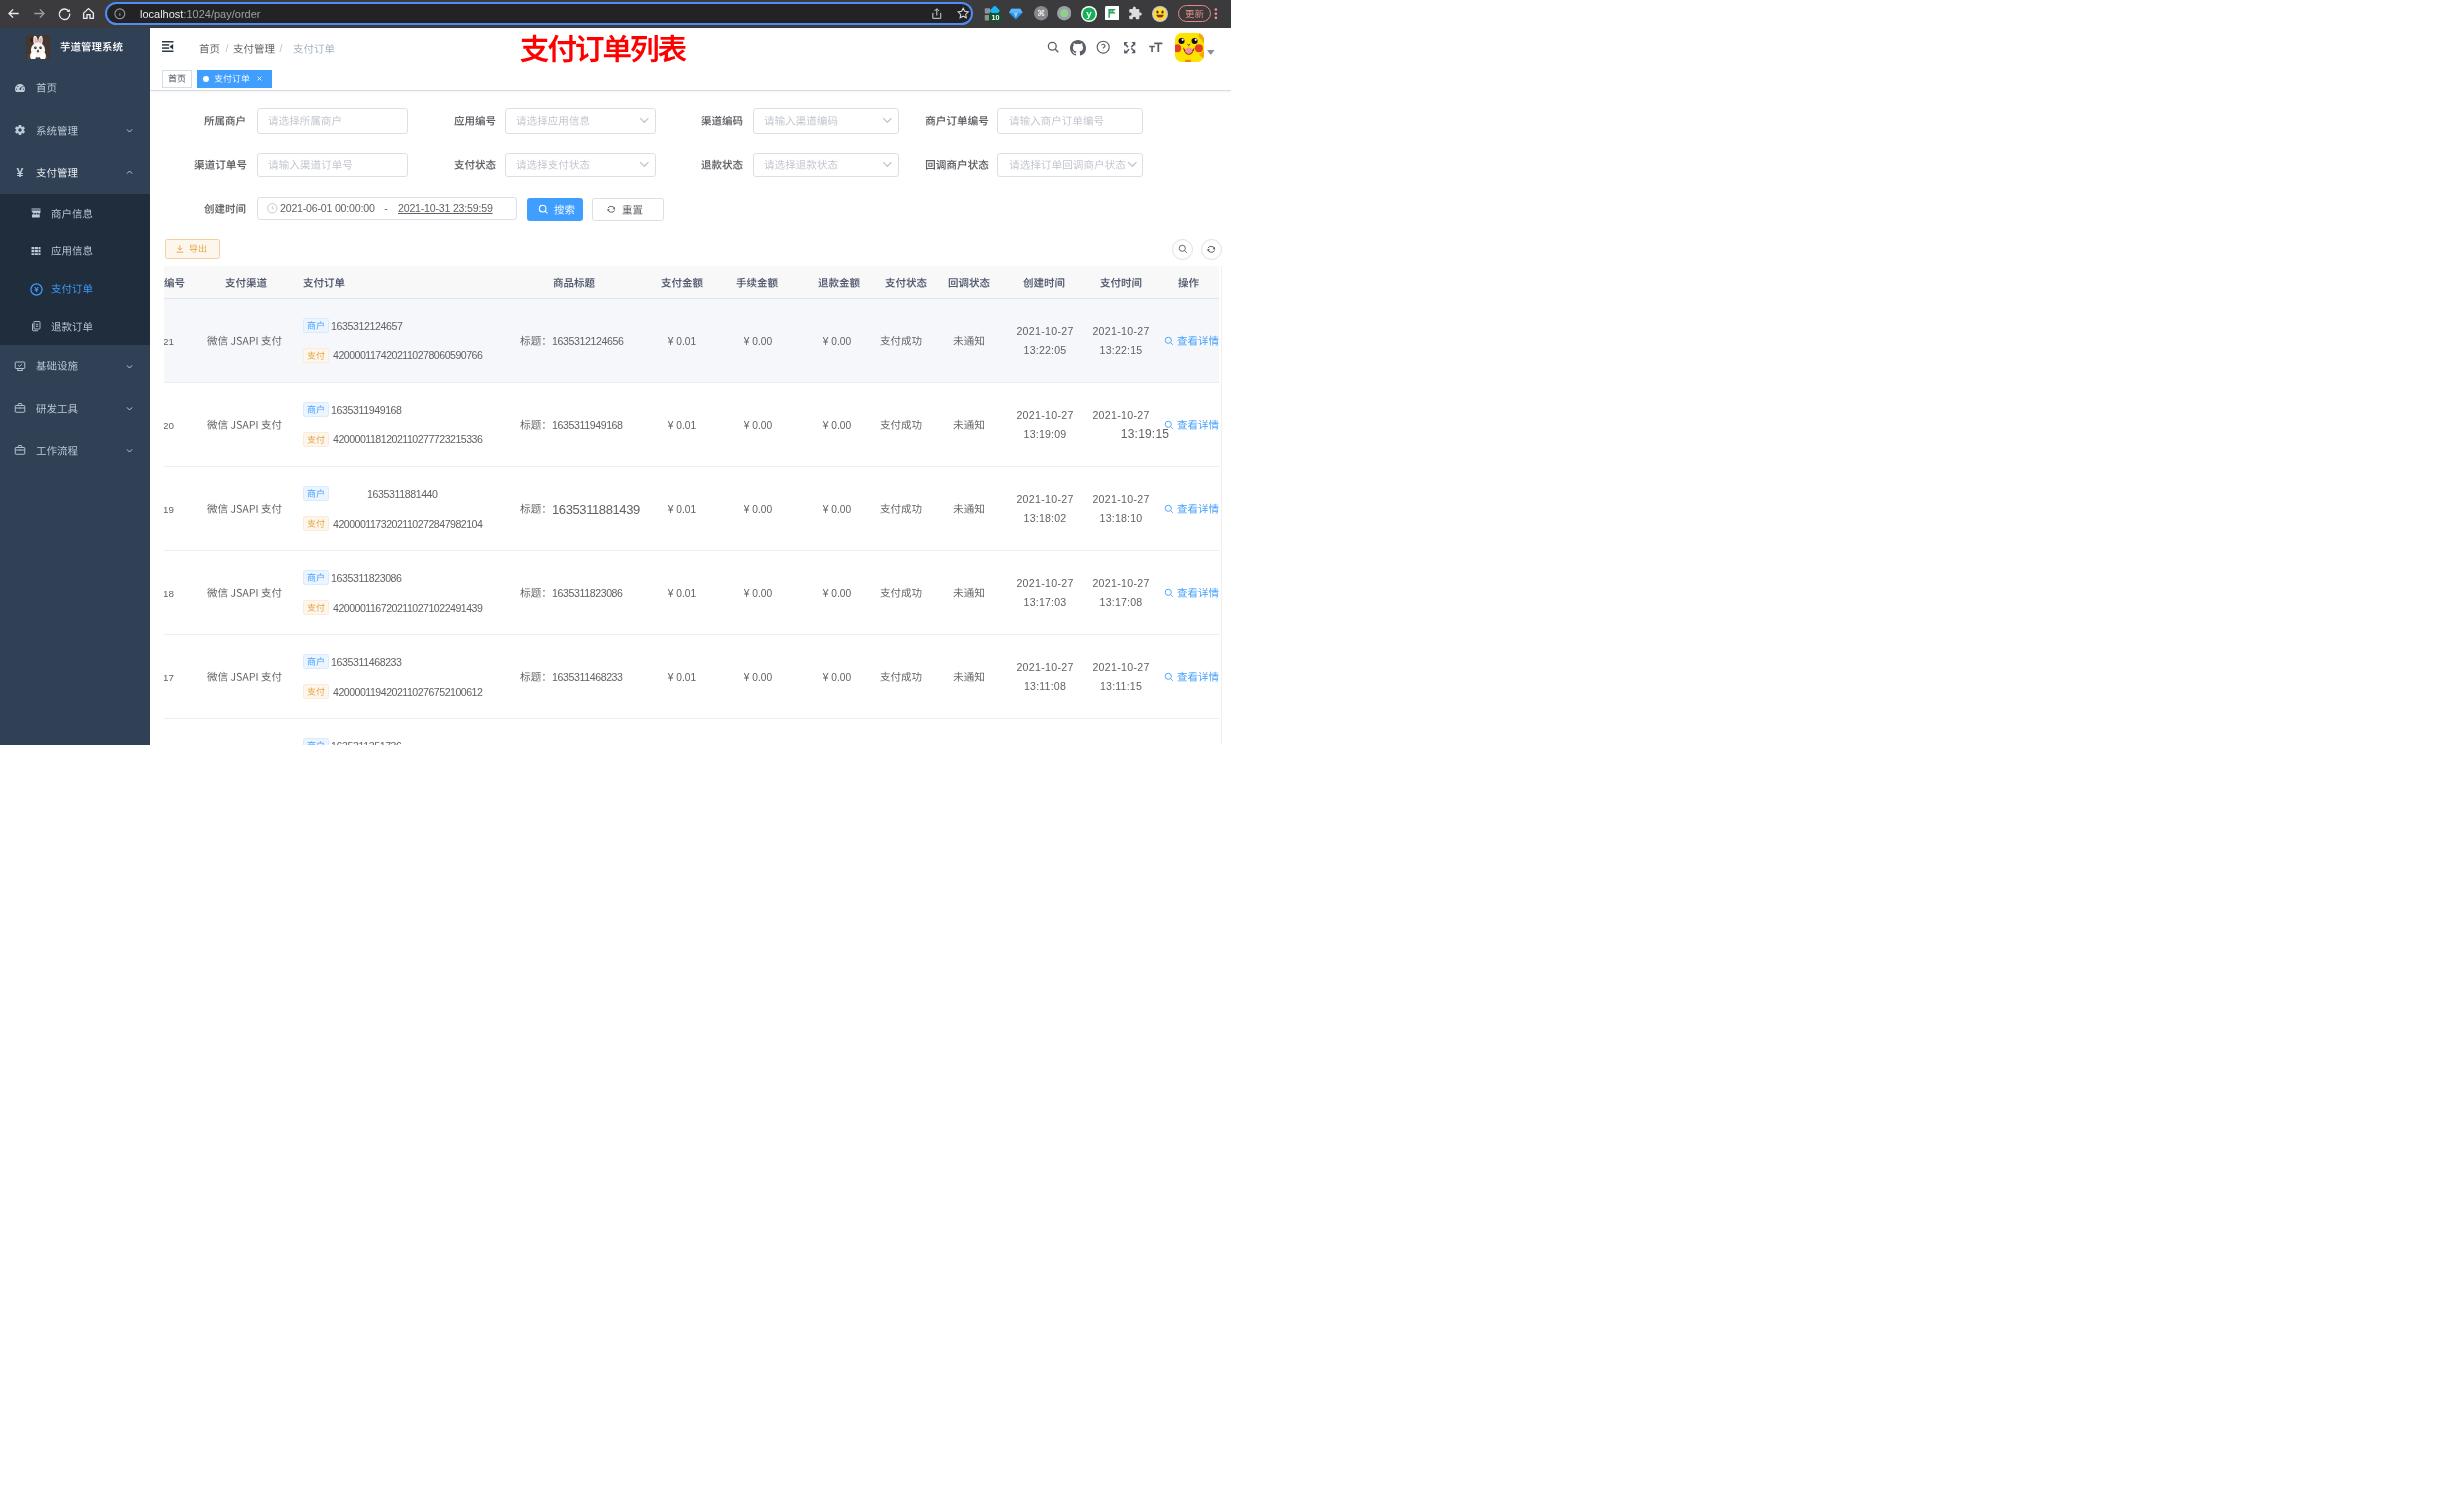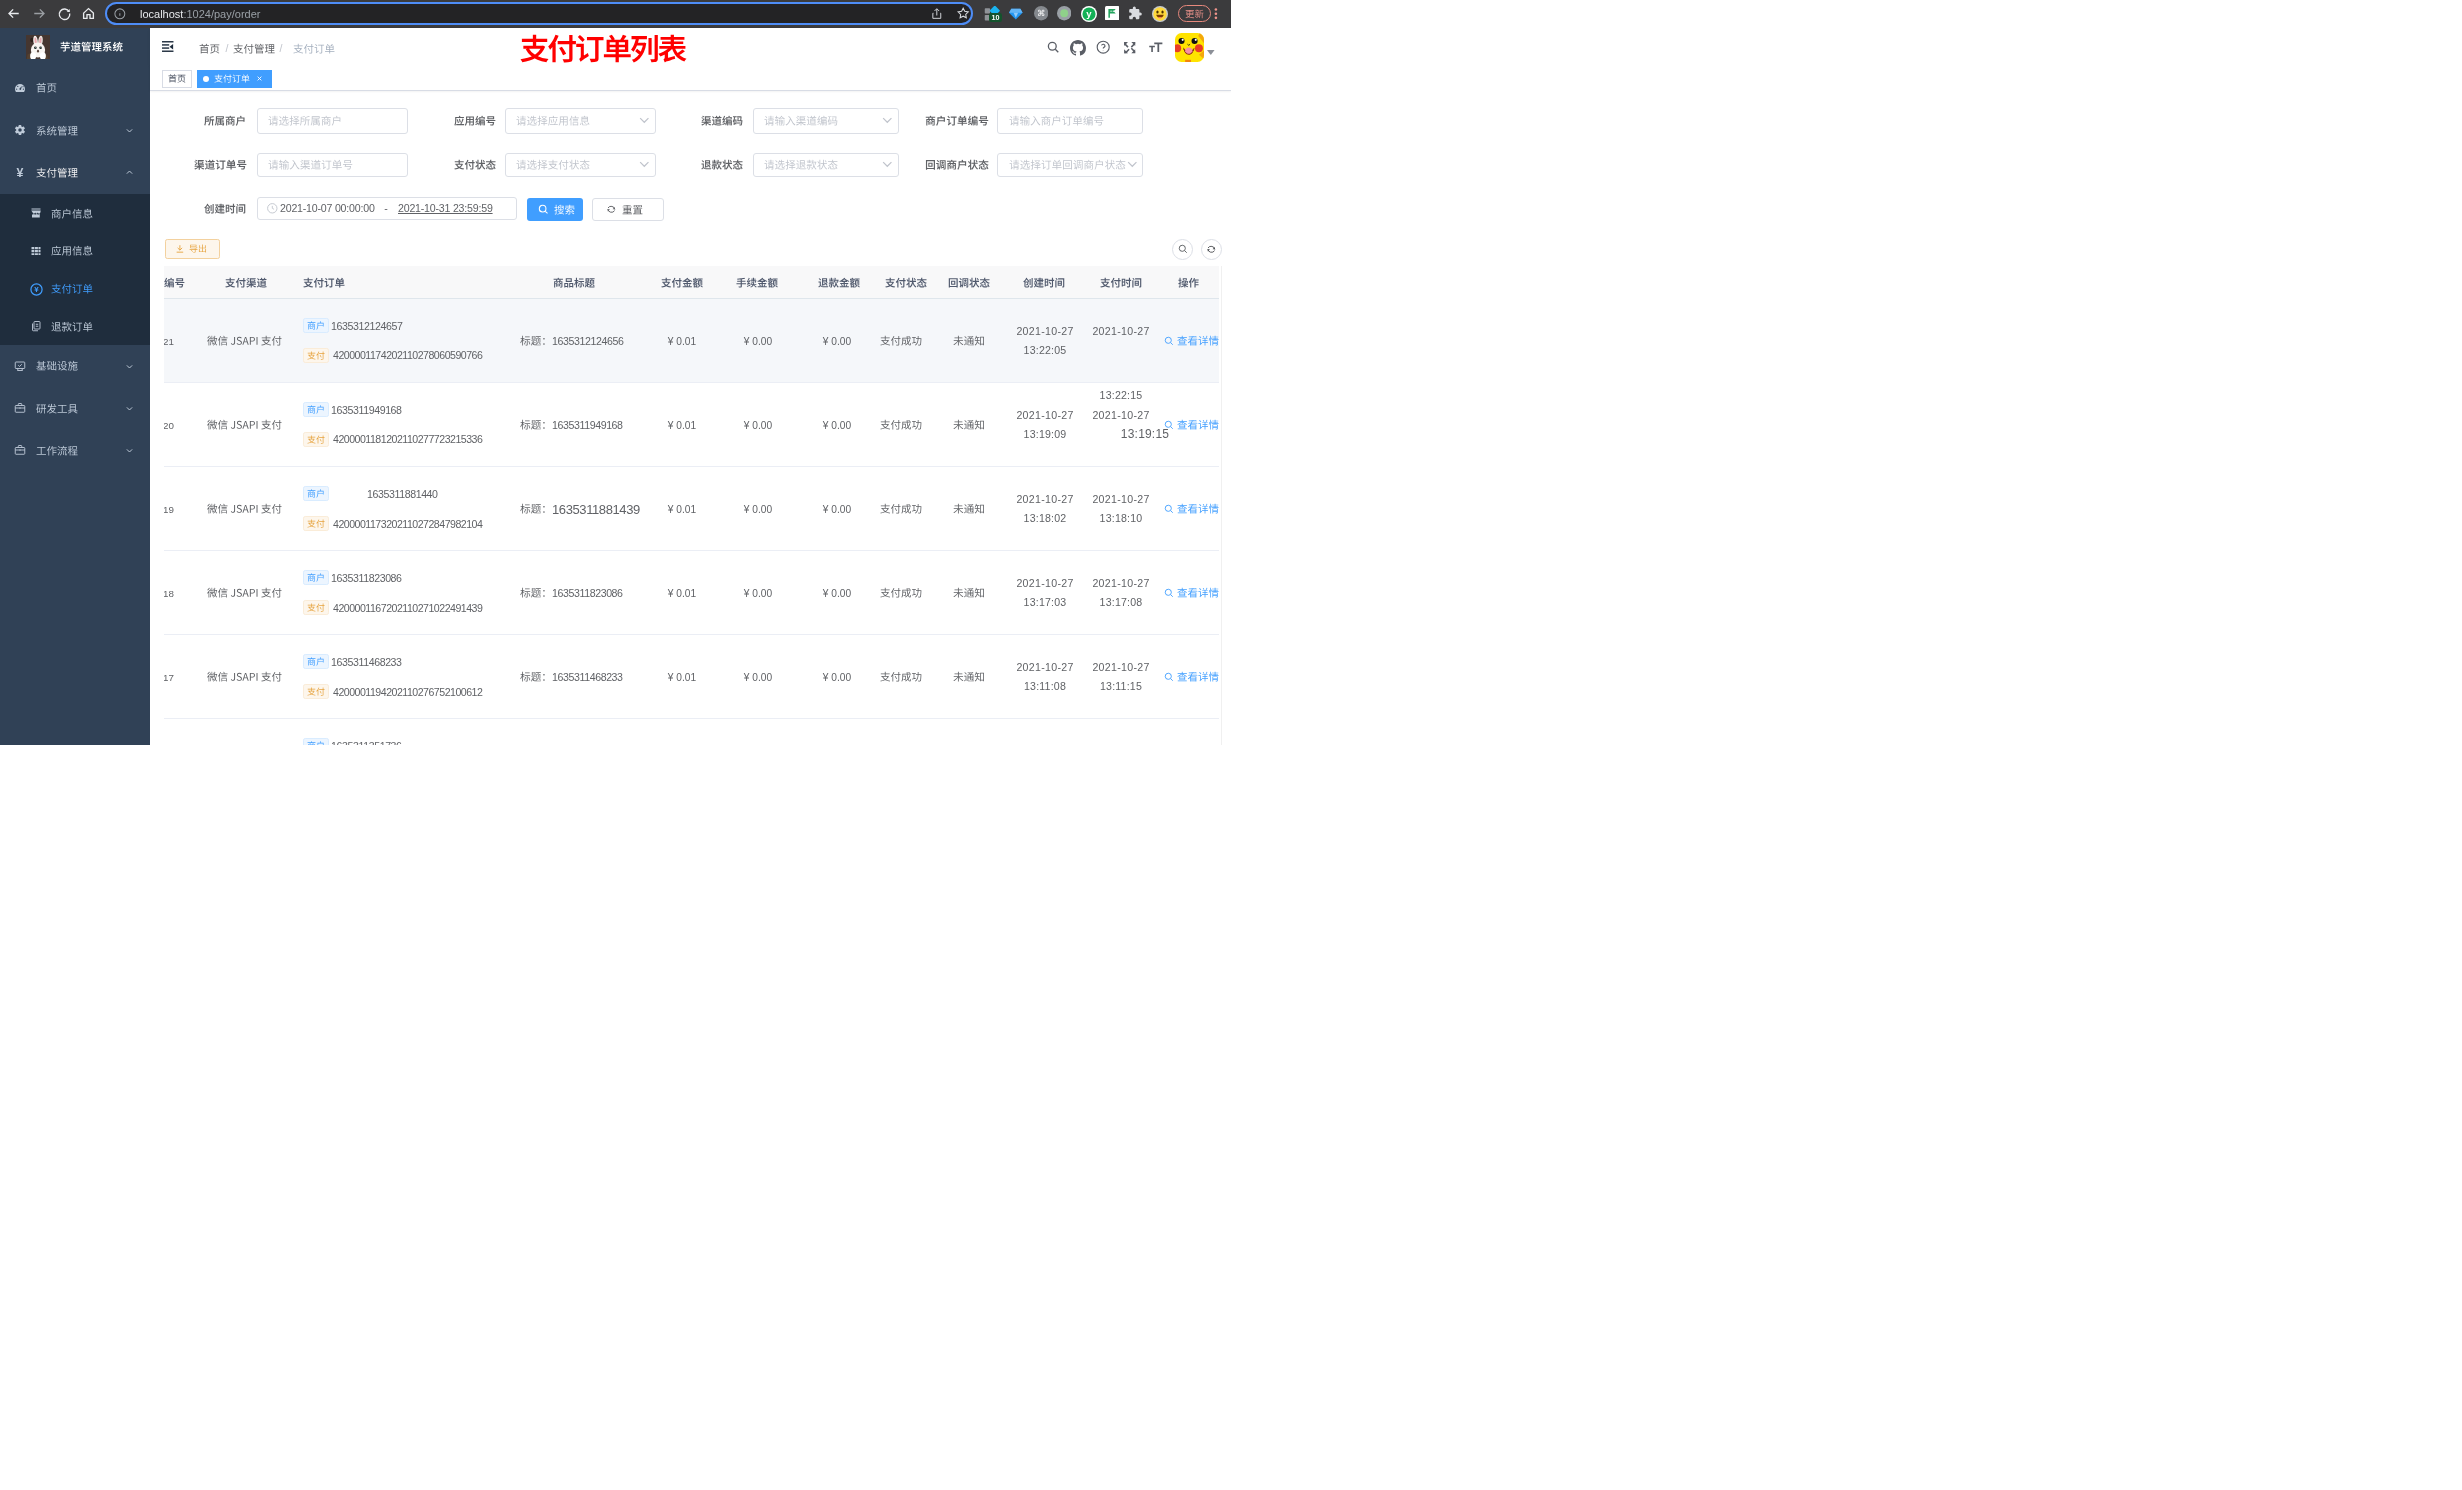--- a/index.html
+++ b/index.html
@@ -667,7 +667,7 @@
       <circle cx="7" cy="7" r="6.2"></circle>
       <path d="M7 3.8V7l2.3 1.3"></path>
     </svg>
-    <div style="position:absolute;left:280px;top:208px;transform:translateY(-50%);font-size:10.6px;color:#606266;letter-spacing:-0.2px;white-space:pre;">2021-10-07 00:00:00</div>
+    <div style="position:absolute;left:280px;top:208px;transform:translateY(-50%);font-size:10.6px;color:#606266;letter-spacing:-0.2px;white-space:pre;">2021-06-01 00:00:00</div>
     <div style="position:absolute;left:386px;top:208px;transform:translate(-50%,-50%);font-size:10.6px;color:#606266;white-space:pre;">-</div>
     <div style="position:absolute;left:398px;top:208px;transform:translateY(-50%);font-size:10.6px;color:#606266;letter-spacing:-0.2px;white-space:pre;text-decoration:underline;">2021-10-31 23:59:59</div>
     <div style="position:absolute;left:527px;top:198px;width:56px;height:23px;background:#409eff;border-radius:3px"></div>

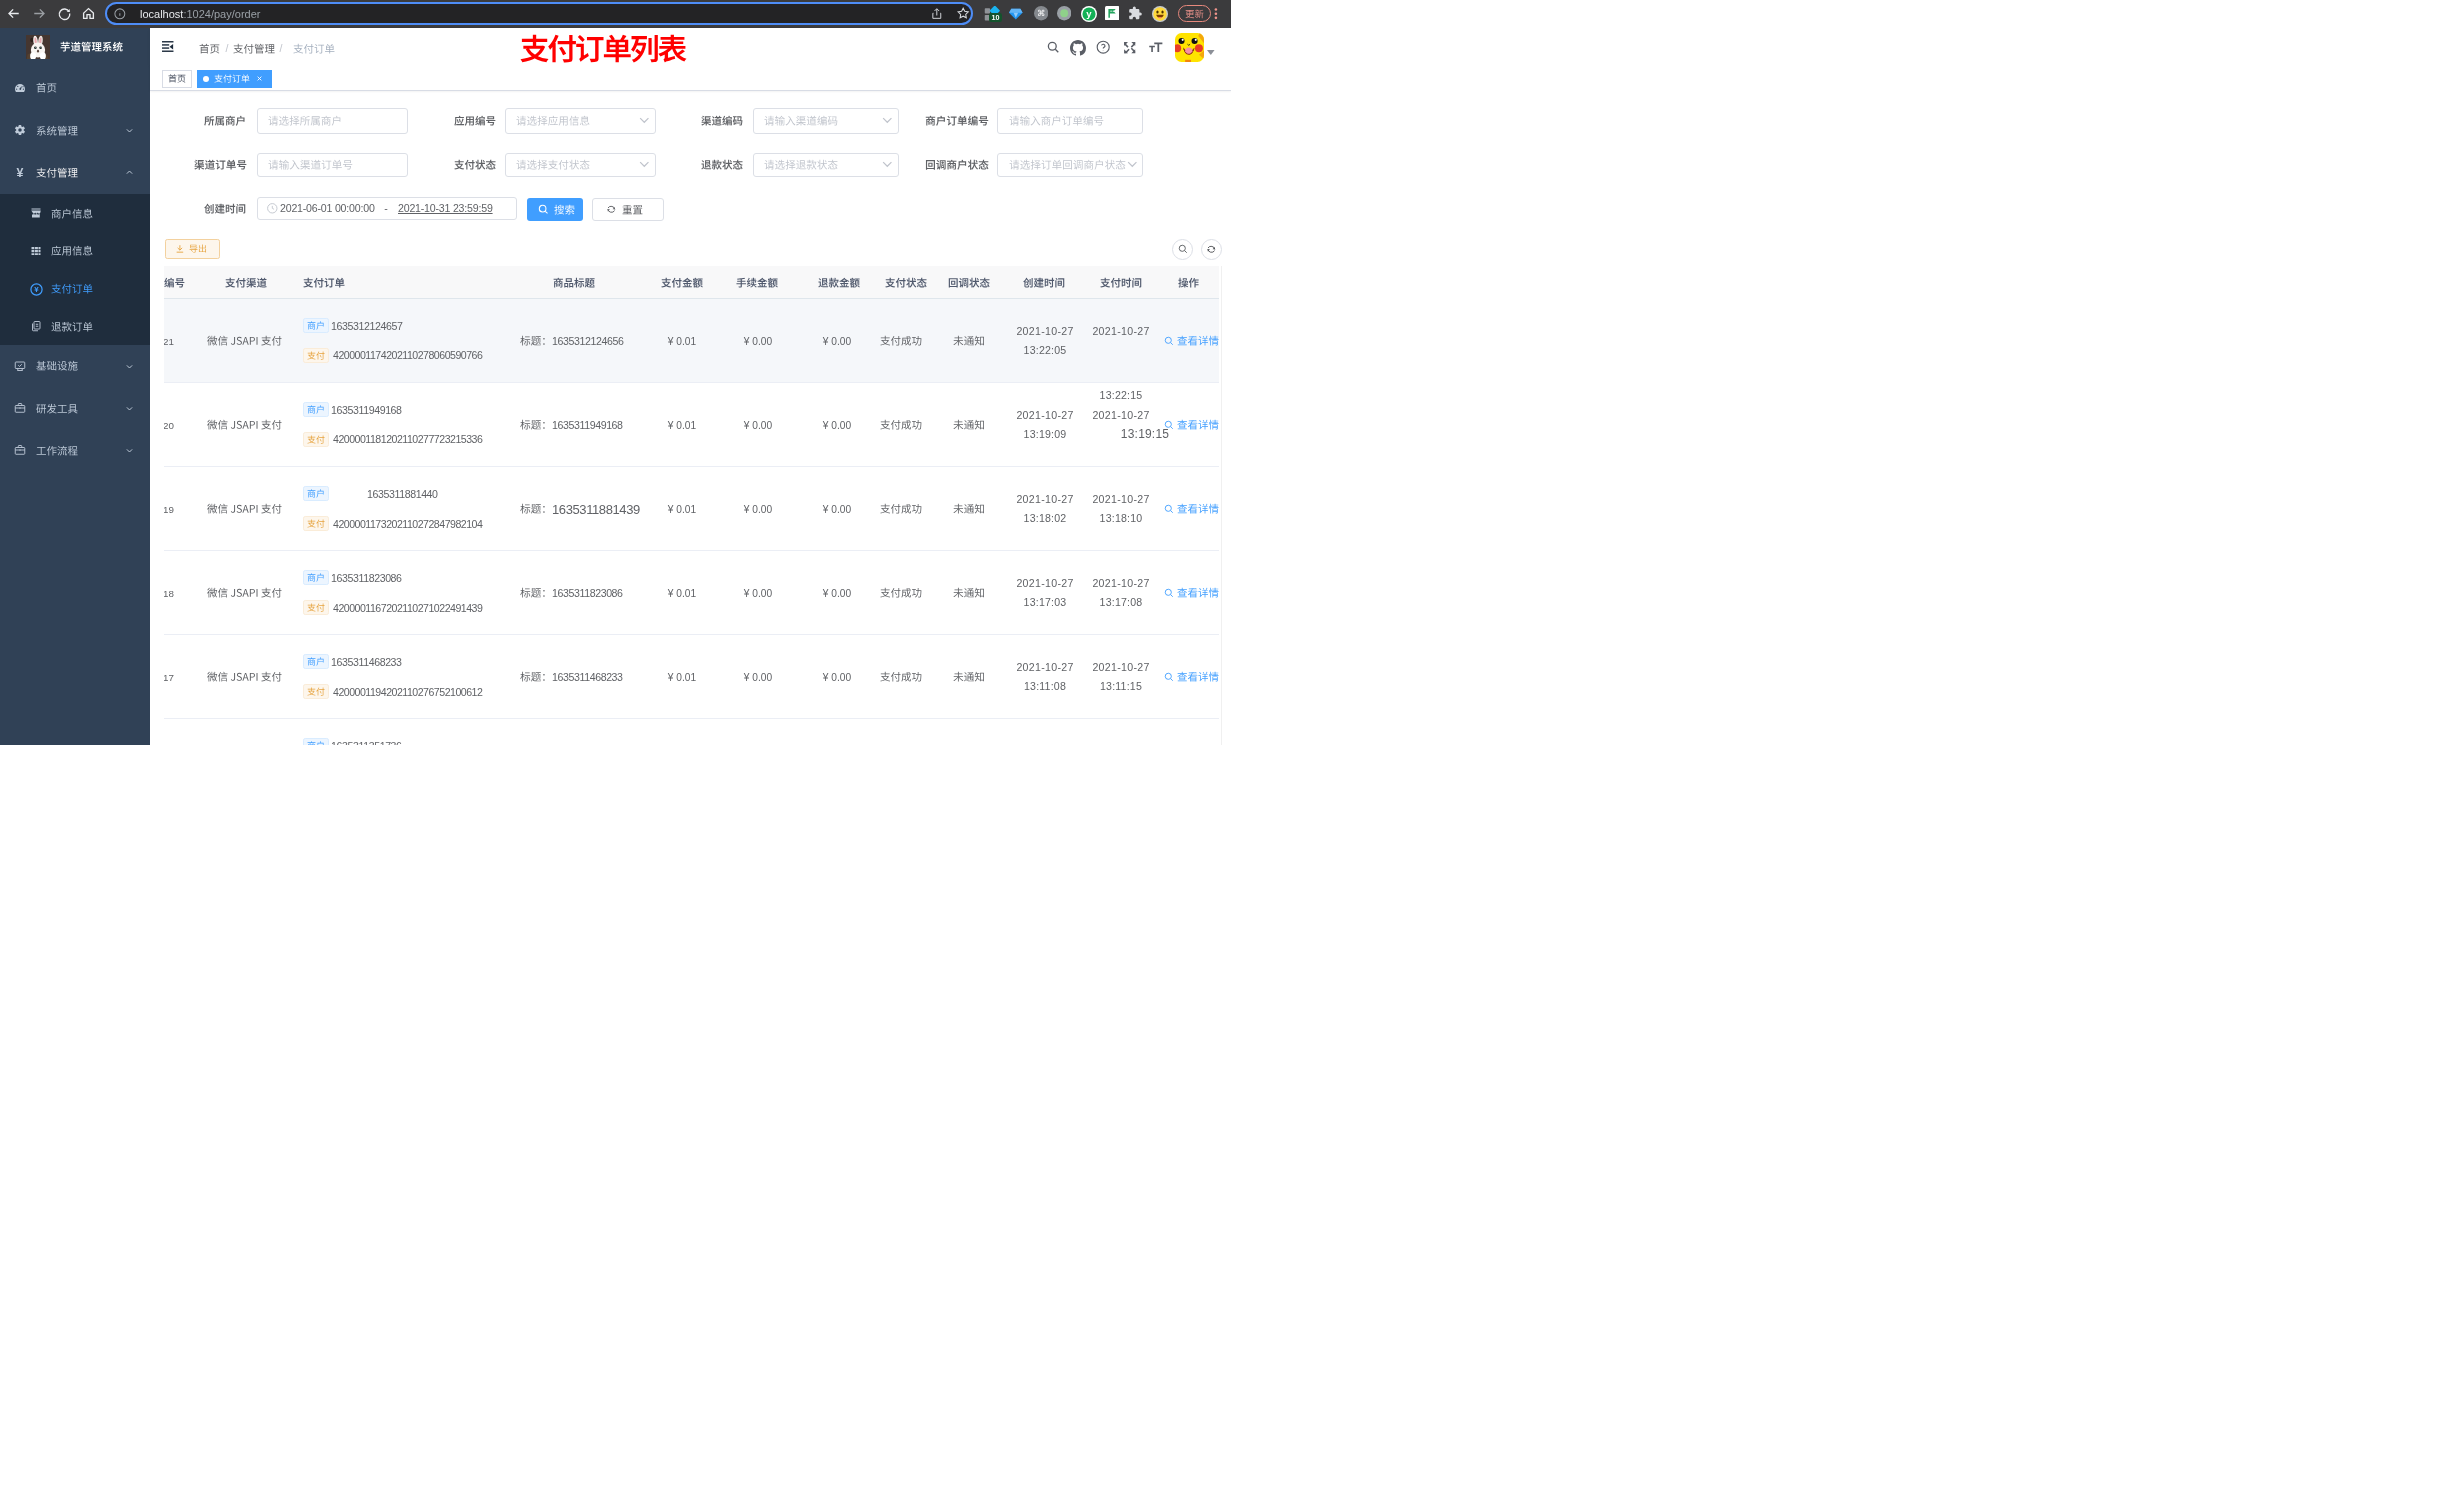--- a/index.html
+++ b/index.html
@@ -874,7 +874,7 @@
       <div style="position:absolute;left:881px;top:65px;transform:translate(-50%,-50%);font-size:10.6px;color:#606266;letter-spacing:0.3px;white-space:pre;">2021-10-27</div>
       <div style="position:absolute;left:881px;top:84px;transform:translate(-50%,-50%);font-size:10.6px;color:#606266;letter-spacing:0.2px;white-space:pre;">13:22:05</div>
       <div style="position:absolute;left:957px;top:65px;transform:translate(-50%,-50%);font-size:10.6px;color:#606266;letter-spacing:0.3px;white-space:pre;">2021-10-27</div>
-      <div style="position:absolute;left:957px;top:84px;transform:translate(-50%,-50%);font-size:10.6px;color:#606266;letter-spacing:0.2px;white-space:pre;margin-top:45px;">13:22:15</div>
+      <div style="position:absolute;left:957px;top:84px;transform:translate(-50%,-50%);font-size:10.6px;color:#606266;letter-spacing:0.2px;white-space:pre;">13:22:15</div>
       <svg style="position:absolute;left:1000px;top:70px" width="9.8" height="9.8" viewBox="0 0 24 24" fill="none" stroke="#409eff" stroke-width="2.2">
         <circle cx="10.5" cy="10.5" r="7.5"></circle>
         <path d="m16.5 16.5 5 5"></path>

